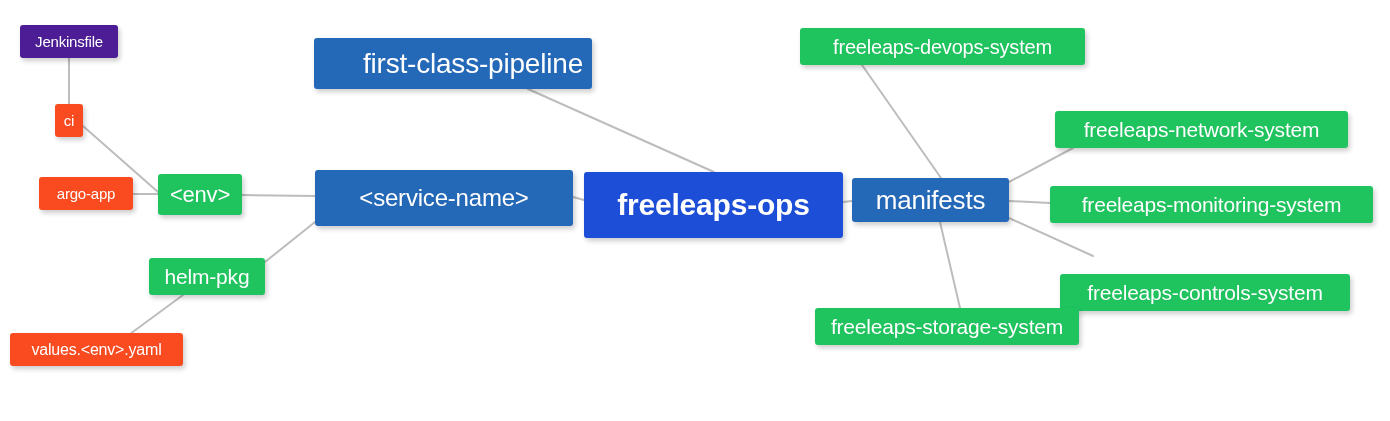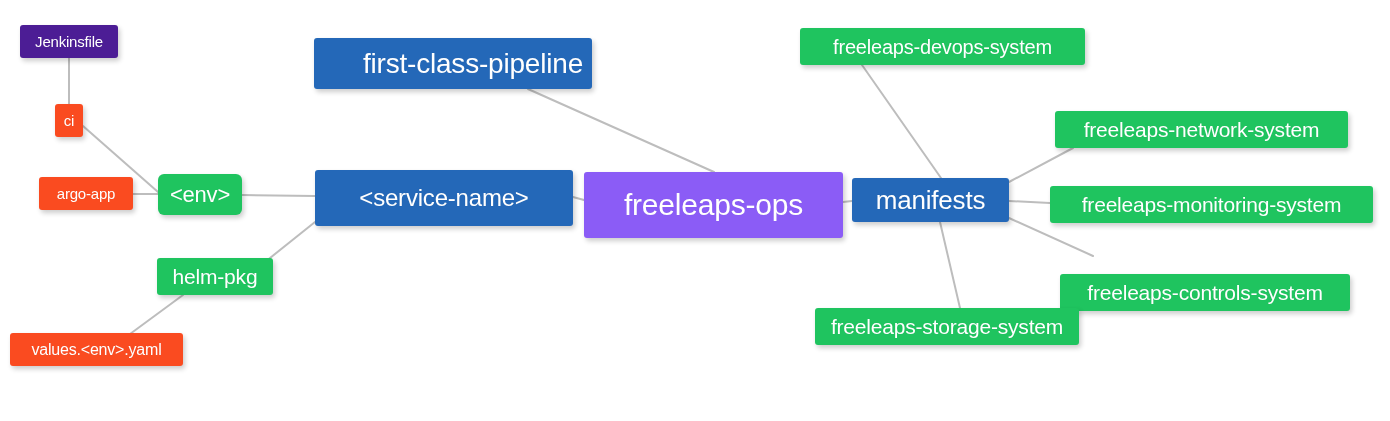--- a/index.html
+++ b/index.html
@@ -72,7 +72,7 @@
       <div class="node" style="left: 31px; top: 177px; width: 94px; height: 33px; background: rgb(250, 75, 32); font-size: 15px; color: rgb(255, 255, 255); margin-left: 8px;">
         <span>argo-app</span>
       </div>
-      <div class="node" style="left: 158px; top: 174px; width: 84px; height: 41px; background: rgb(31, 196, 95); font-size: 22px; color: rgb(255, 255, 255); border-radius: 6px;">
+      <div class="node" style="left: 158px; top: 174px; width: 84px; height: 41px; background: rgb(31, 196, 95); font-size: 22px; color: rgb(255, 255, 255);">
         <span>&lt;env&gt;</span>
       </div>
       <div class="node" style="left: 149px; top: 258px; width: 116px; height: 37px; background: rgb(31, 196, 95); font-size: 21px; color: rgb(255, 255, 255); margin-left: 8px;">

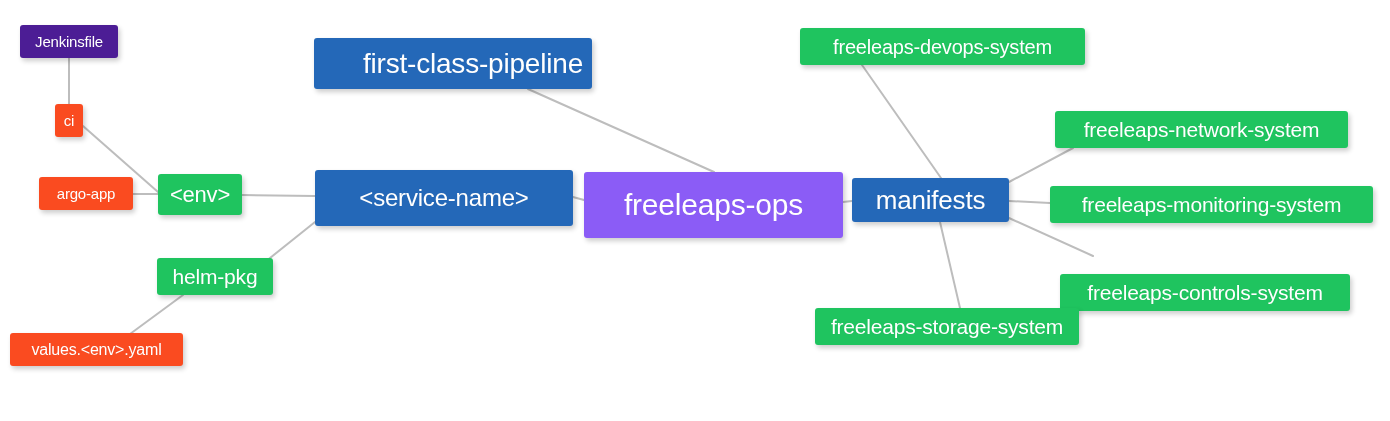--- a/index.html
+++ b/index.html
@@ -87,7 +87,7 @@
       <div class="node" style="left: 315px; top: 170px; width: 258px; height: 56px; background: rgb(36, 104, 184); font-size: 24px; color: rgb(255, 255, 255);">
         <span>&lt;service-name&gt;</span>
       </div>
-      <div class="node" style="left: 584px; top: 172px; width: 259px; height: 66px; background: #8b5cf6; font-size: 30px; color: rgb(255, 255, 255);">
+      <div class="node" style="left: 584px; top: 172px; width: 259px; height: 66px; background: #1d4ed8; font-size: 30px; color: rgb(255, 255, 255); font-weight: bold;">
         <span>freeleaps-ops</span>
       </div>
       <div class="node" style="left: 852px; top: 178px; width: 157px; height: 44px; background: rgb(36, 104, 184); font-size: 26px; color: rgb(255, 255, 255);">

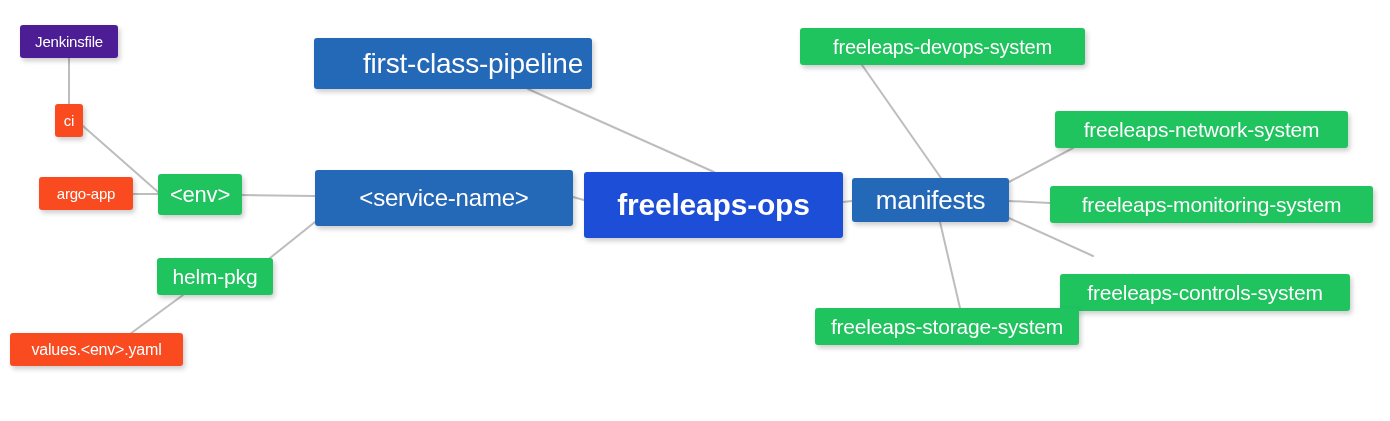--- a/index.html
+++ b/index.html
@@ -75,7 +75,7 @@
       <div class="node" style="left: 158px; top: 174px; width: 84px; height: 41px; background: rgb(31, 196, 95); font-size: 22px; color: rgb(255, 255, 255);">
         <span>&lt;env&gt;</span>
       </div>
-      <div class="node" style="left: 149px; top: 258px; width: 116px; height: 37px; background: rgb(31, 196, 95); font-size: 21px; color: rgb(255, 255, 255); margin-left: 8px;">
+      <div class="node" style="left: 149px; top: 258px; width: 116px; height: 37px; background: rgb(31, 196, 95); font-size: 21px; color: rgb(255, 255, 255);">
         <span>helm-pkg</span>
       </div>
       <div class="node" style="left: 10px; top: 333px; width: 173px; height: 33px; background: rgb(250, 75, 32); font-size: 16px; color: rgb(255, 255, 255);">

